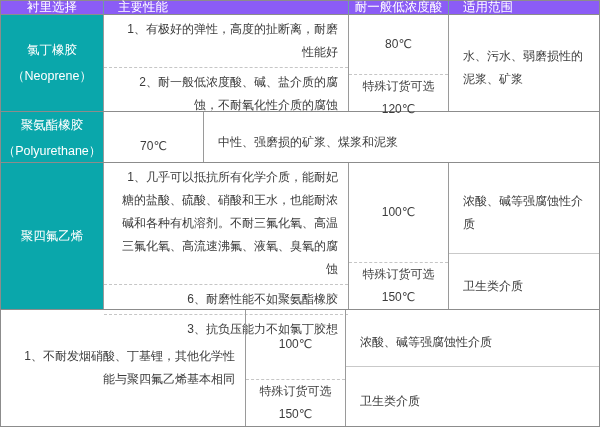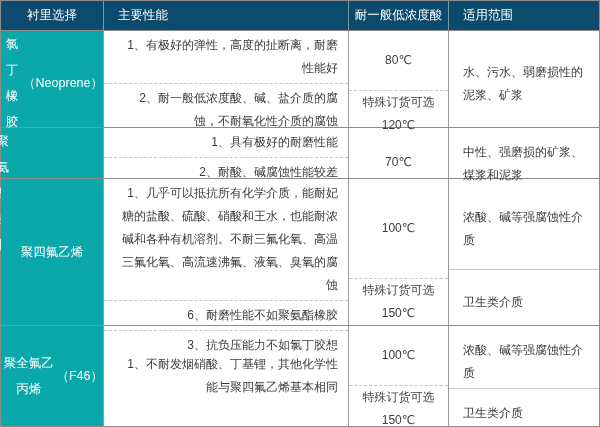--- a/index.html
+++ b/index.html
@@ -11,7 +11,7 @@
     font-size:12px;color:#3c3c3c;background:#fff;
   }
   .row{display:flex;box-sizing:border-box;flex:none;}
-  .hdr{height:30px;background:#0c4a6e;color:#fff;border-bottom:1px solid #8c8c8c;}
+  .hdr{height:14px;background:#8b5cf6;color:#fff;border-bottom:1px solid #8c8c8c;}
   .hc{box-sizing:border-box;display:flex;align-items:center;border-right:1px solid #6f9fa0;font-size:12.5px;}
   .hc:last-child{border-right:none;}
   .hc1{width:103px;justify-content:center;}

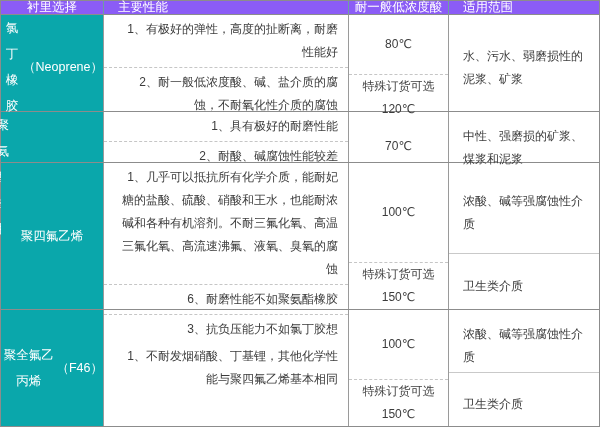--- a/index.html
+++ b/index.html
@@ -26,7 +26,7 @@
   .c2{width:245px;}
   .c3{width:100px;}
   .c4{flex:1;}
-  .name-cell{flex:1;display:flex;flex-direction:row;justify-content:center;align-items:center;
+  .name-cell{flex:1;display:flex;flex-direction:column;justify-content:center;align-items:center;
     text-align:center;line-height:26px;font-size:12.5px;}
   .cell{box-sizing:border-box;flex-basis:0;display:flex;flex-direction:column;justify-content:center;}
   .c2 .cell{padding:3px 10px 3px 14px;line-height:23px;text-align:right;}

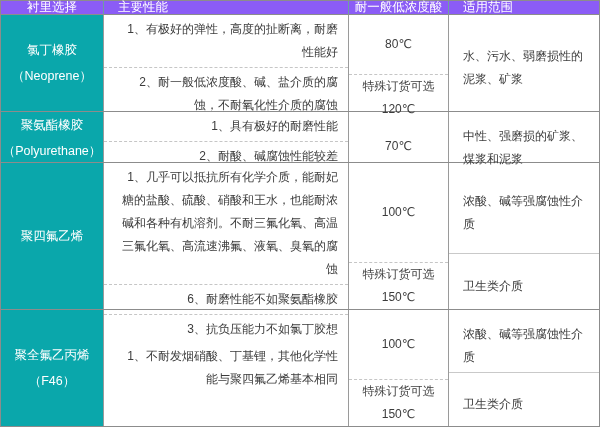--- a/index.html
+++ b/index.html
@@ -79,10 +79,6 @@
         <div>（Polyurethane）</div>
       </div>
     </div>
-    <div class="col c2">
-      <div class="cell" style="flex:25">1、具有极好的耐磨性能</div>
-      <div class="cell" style="flex:26">2、耐酸、碱腐蚀性能较差</div>
-    </div>
     <div class="col c3">
       <div class="cell" style="flex:1">
         <div>70℃</div>

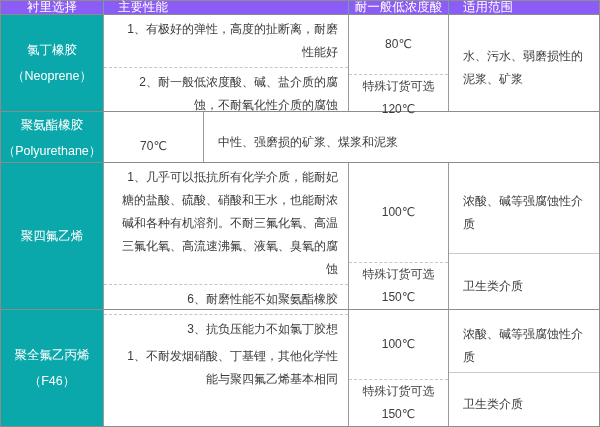--- a/index.html
+++ b/index.html
@@ -116,12 +116,6 @@
   </div>
 
   <div class="row grp" style="height:100px">
-    <div class="col c1">
-      <div class="name-cell">
-        <div>聚全氟乙丙烯</div>
-        <div>（F46）</div>
-      </div>
-    </div>
     <div class="col c2">
       <div class="cell" style="flex:48">1、不耐发烟硝酸、丁基锂，其他化学性能与聚四氟乙烯基本相同</div>
     </div>

